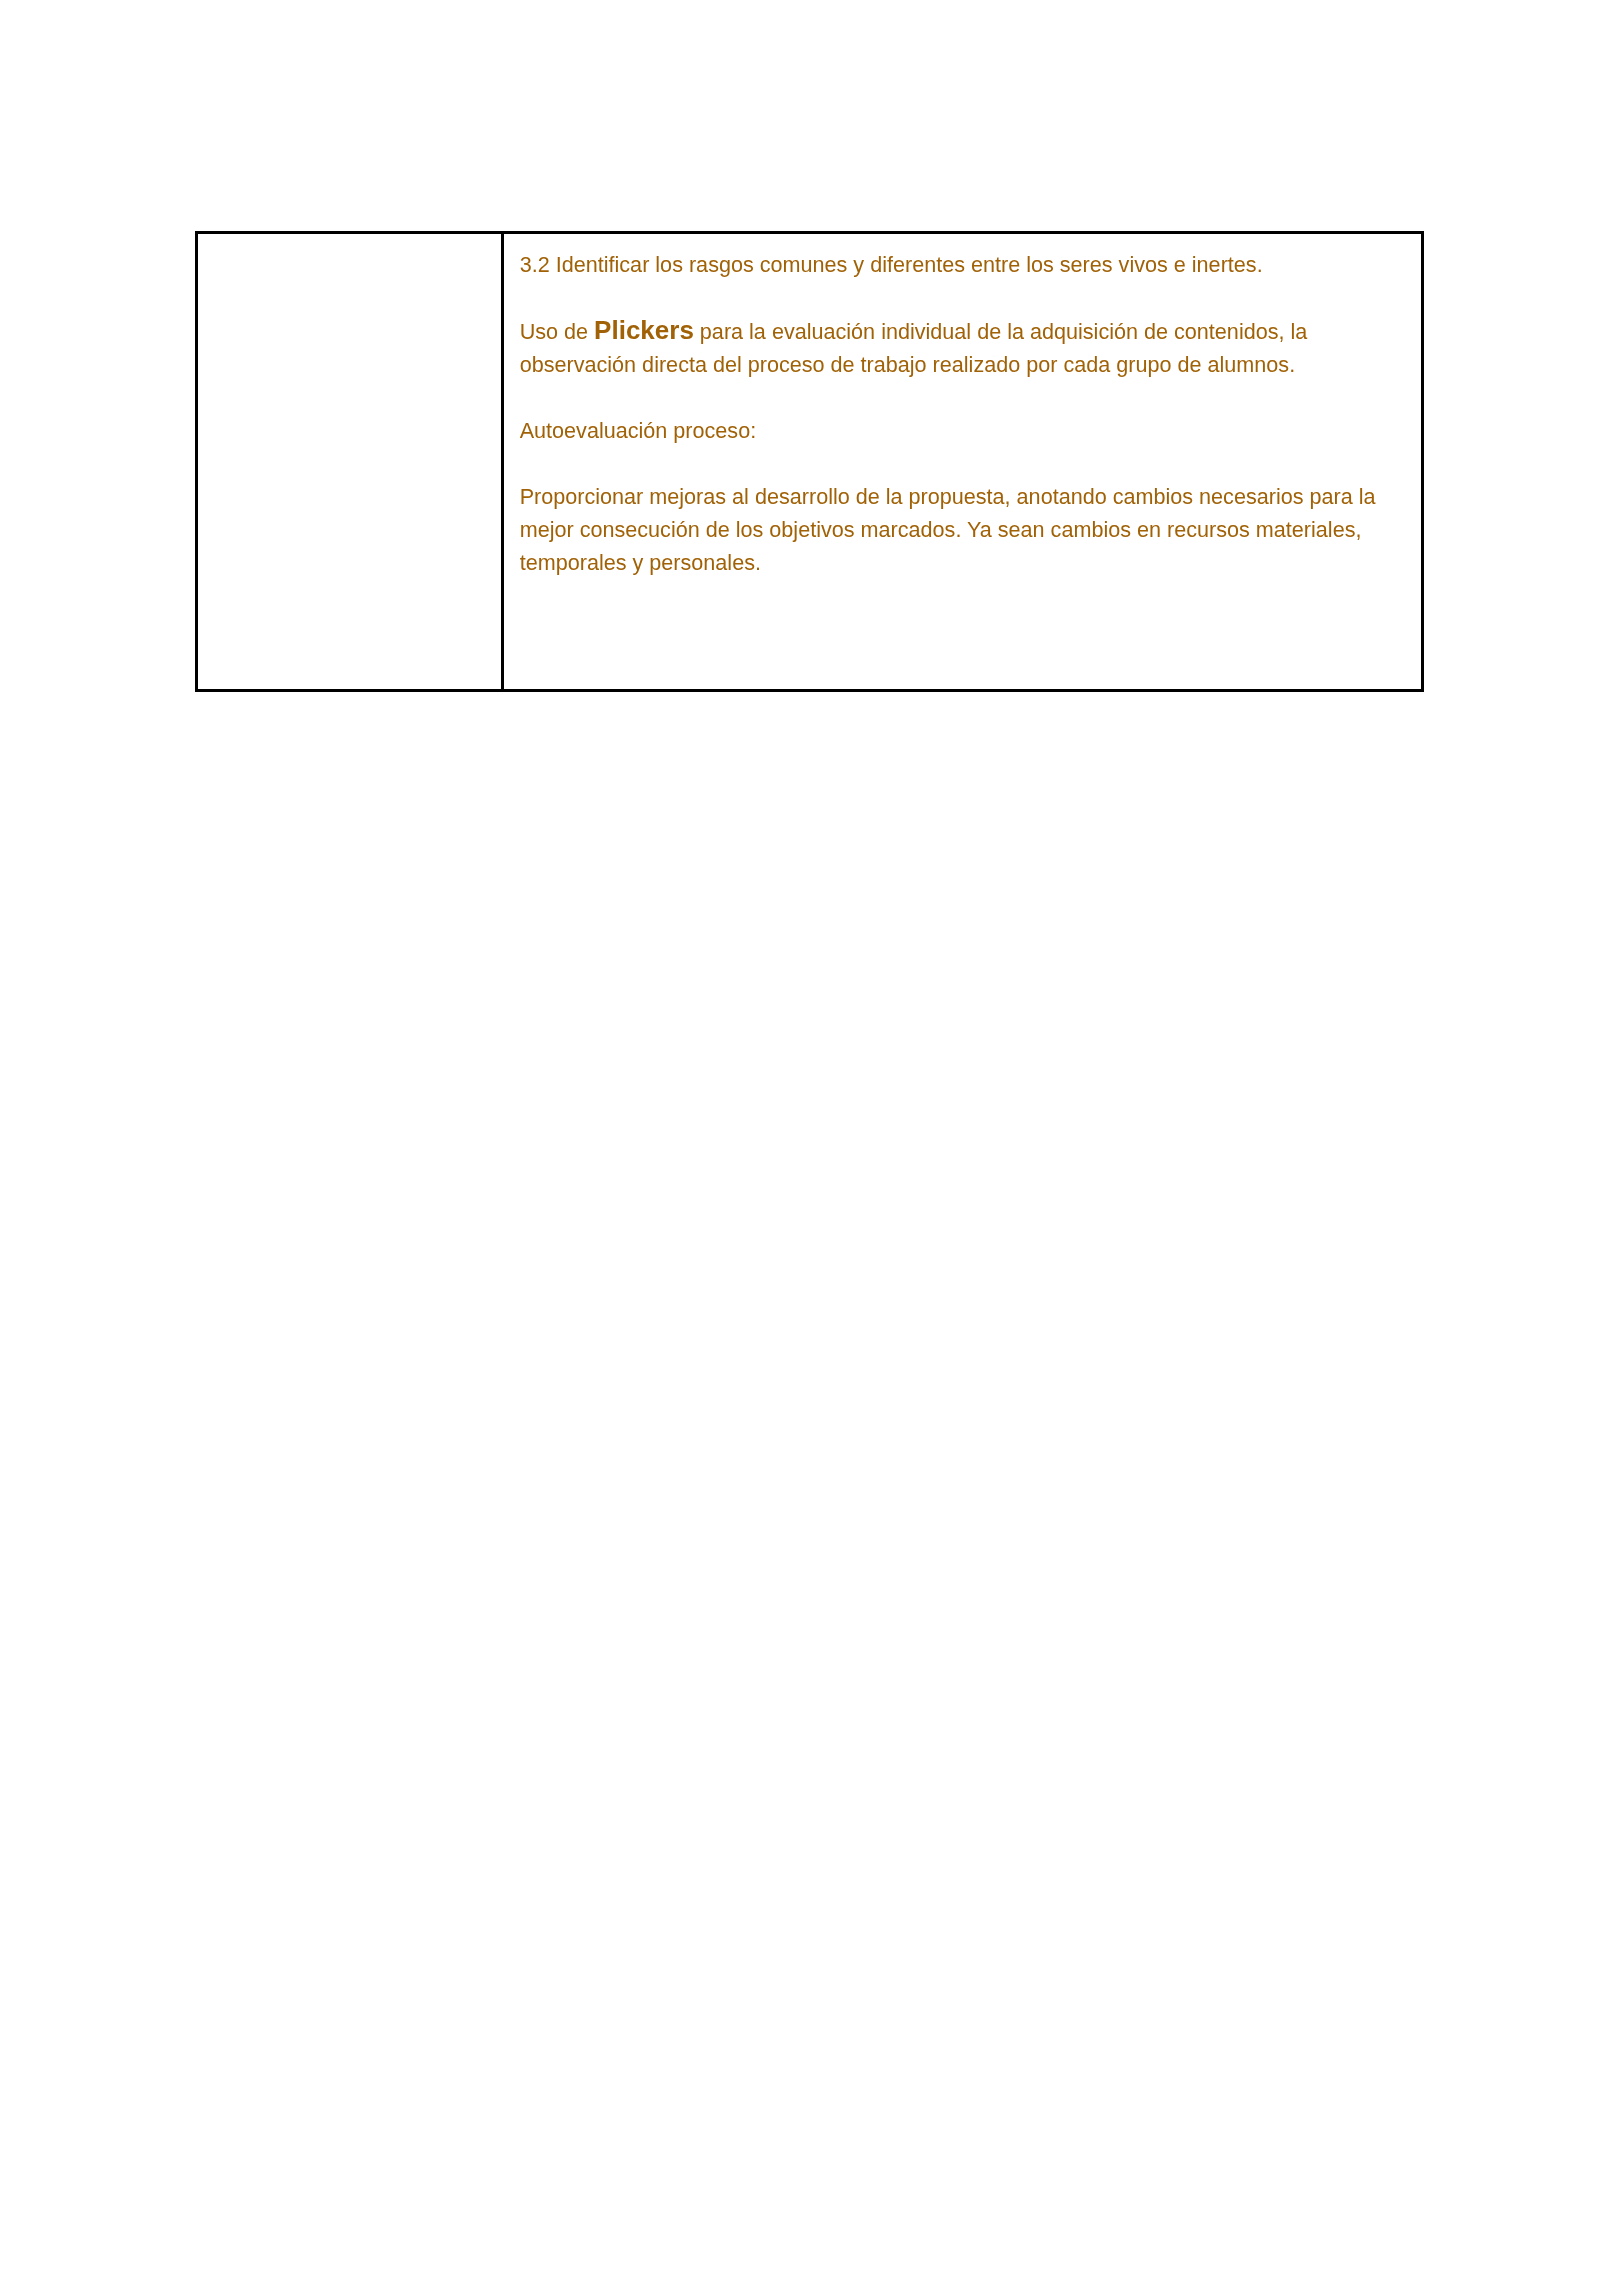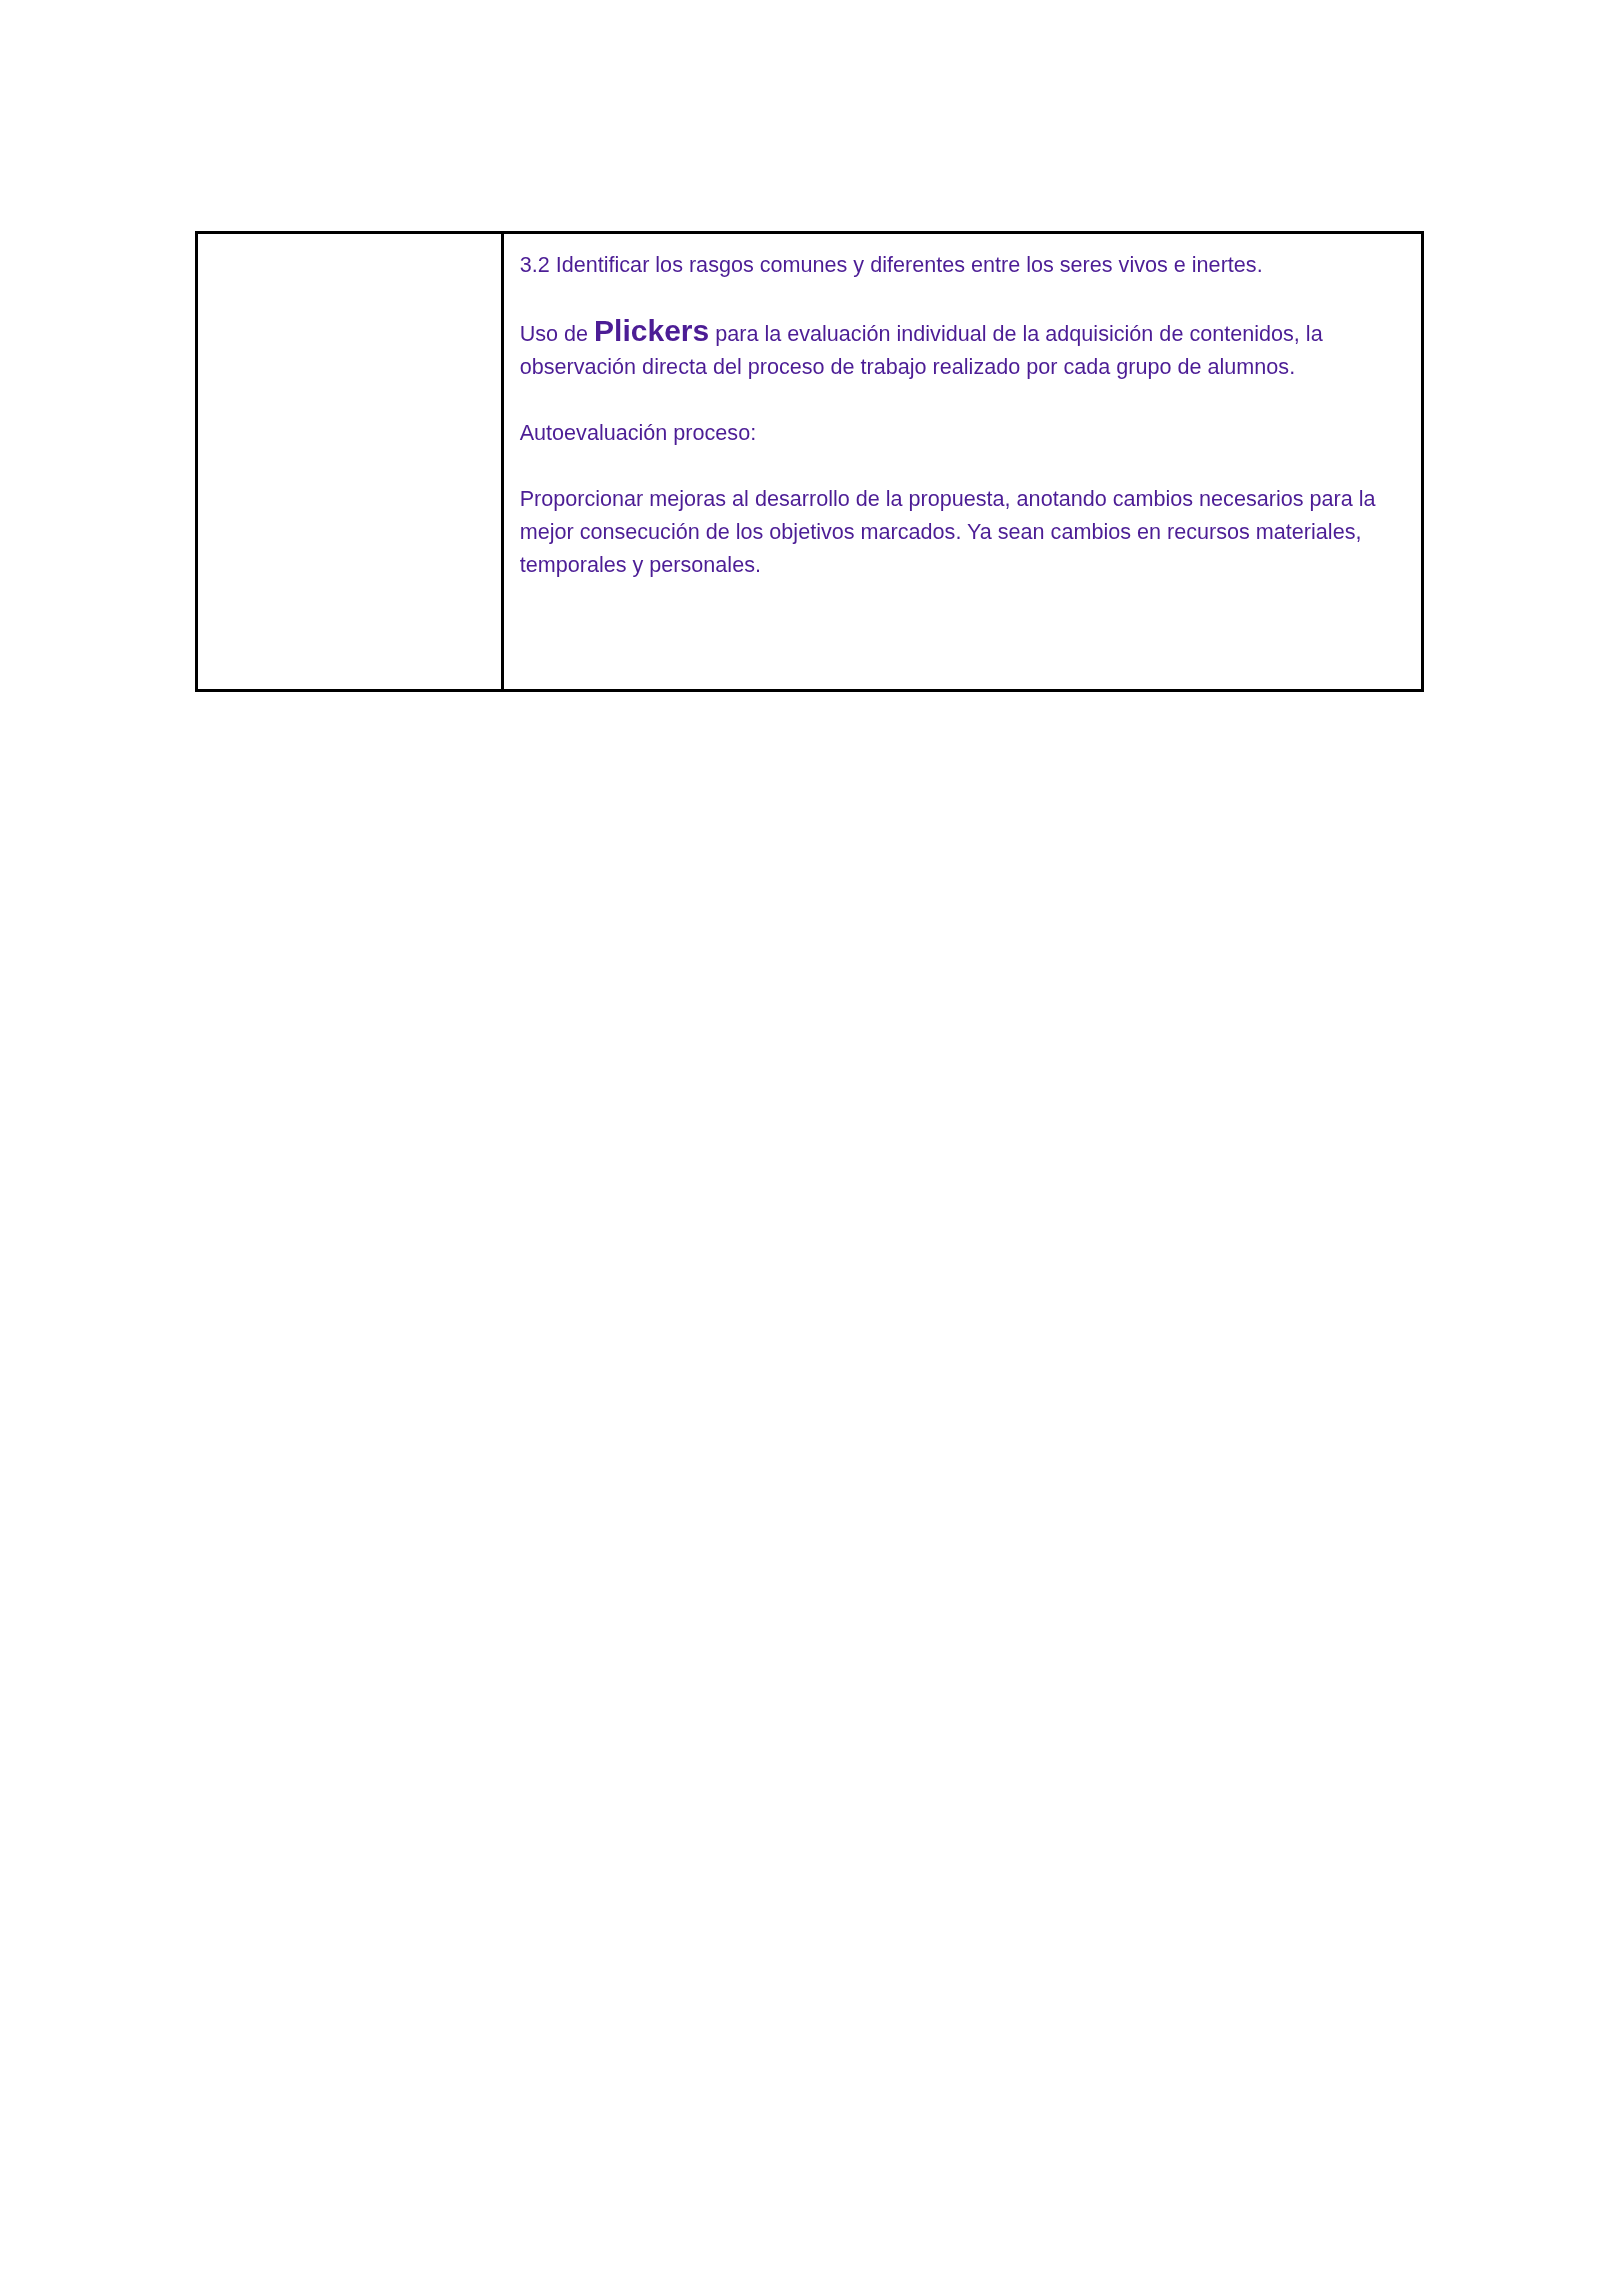--- a/index.html
+++ b/index.html
@@ -44,7 +44,7 @@
     padding: 13.7px 17.6px 13.7px 15.7px;
     font-size: 21.6px;
     line-height: 33px;
-    color: #4c1d95;
+    color: #a16207;
   }
 
   .cell-right p {

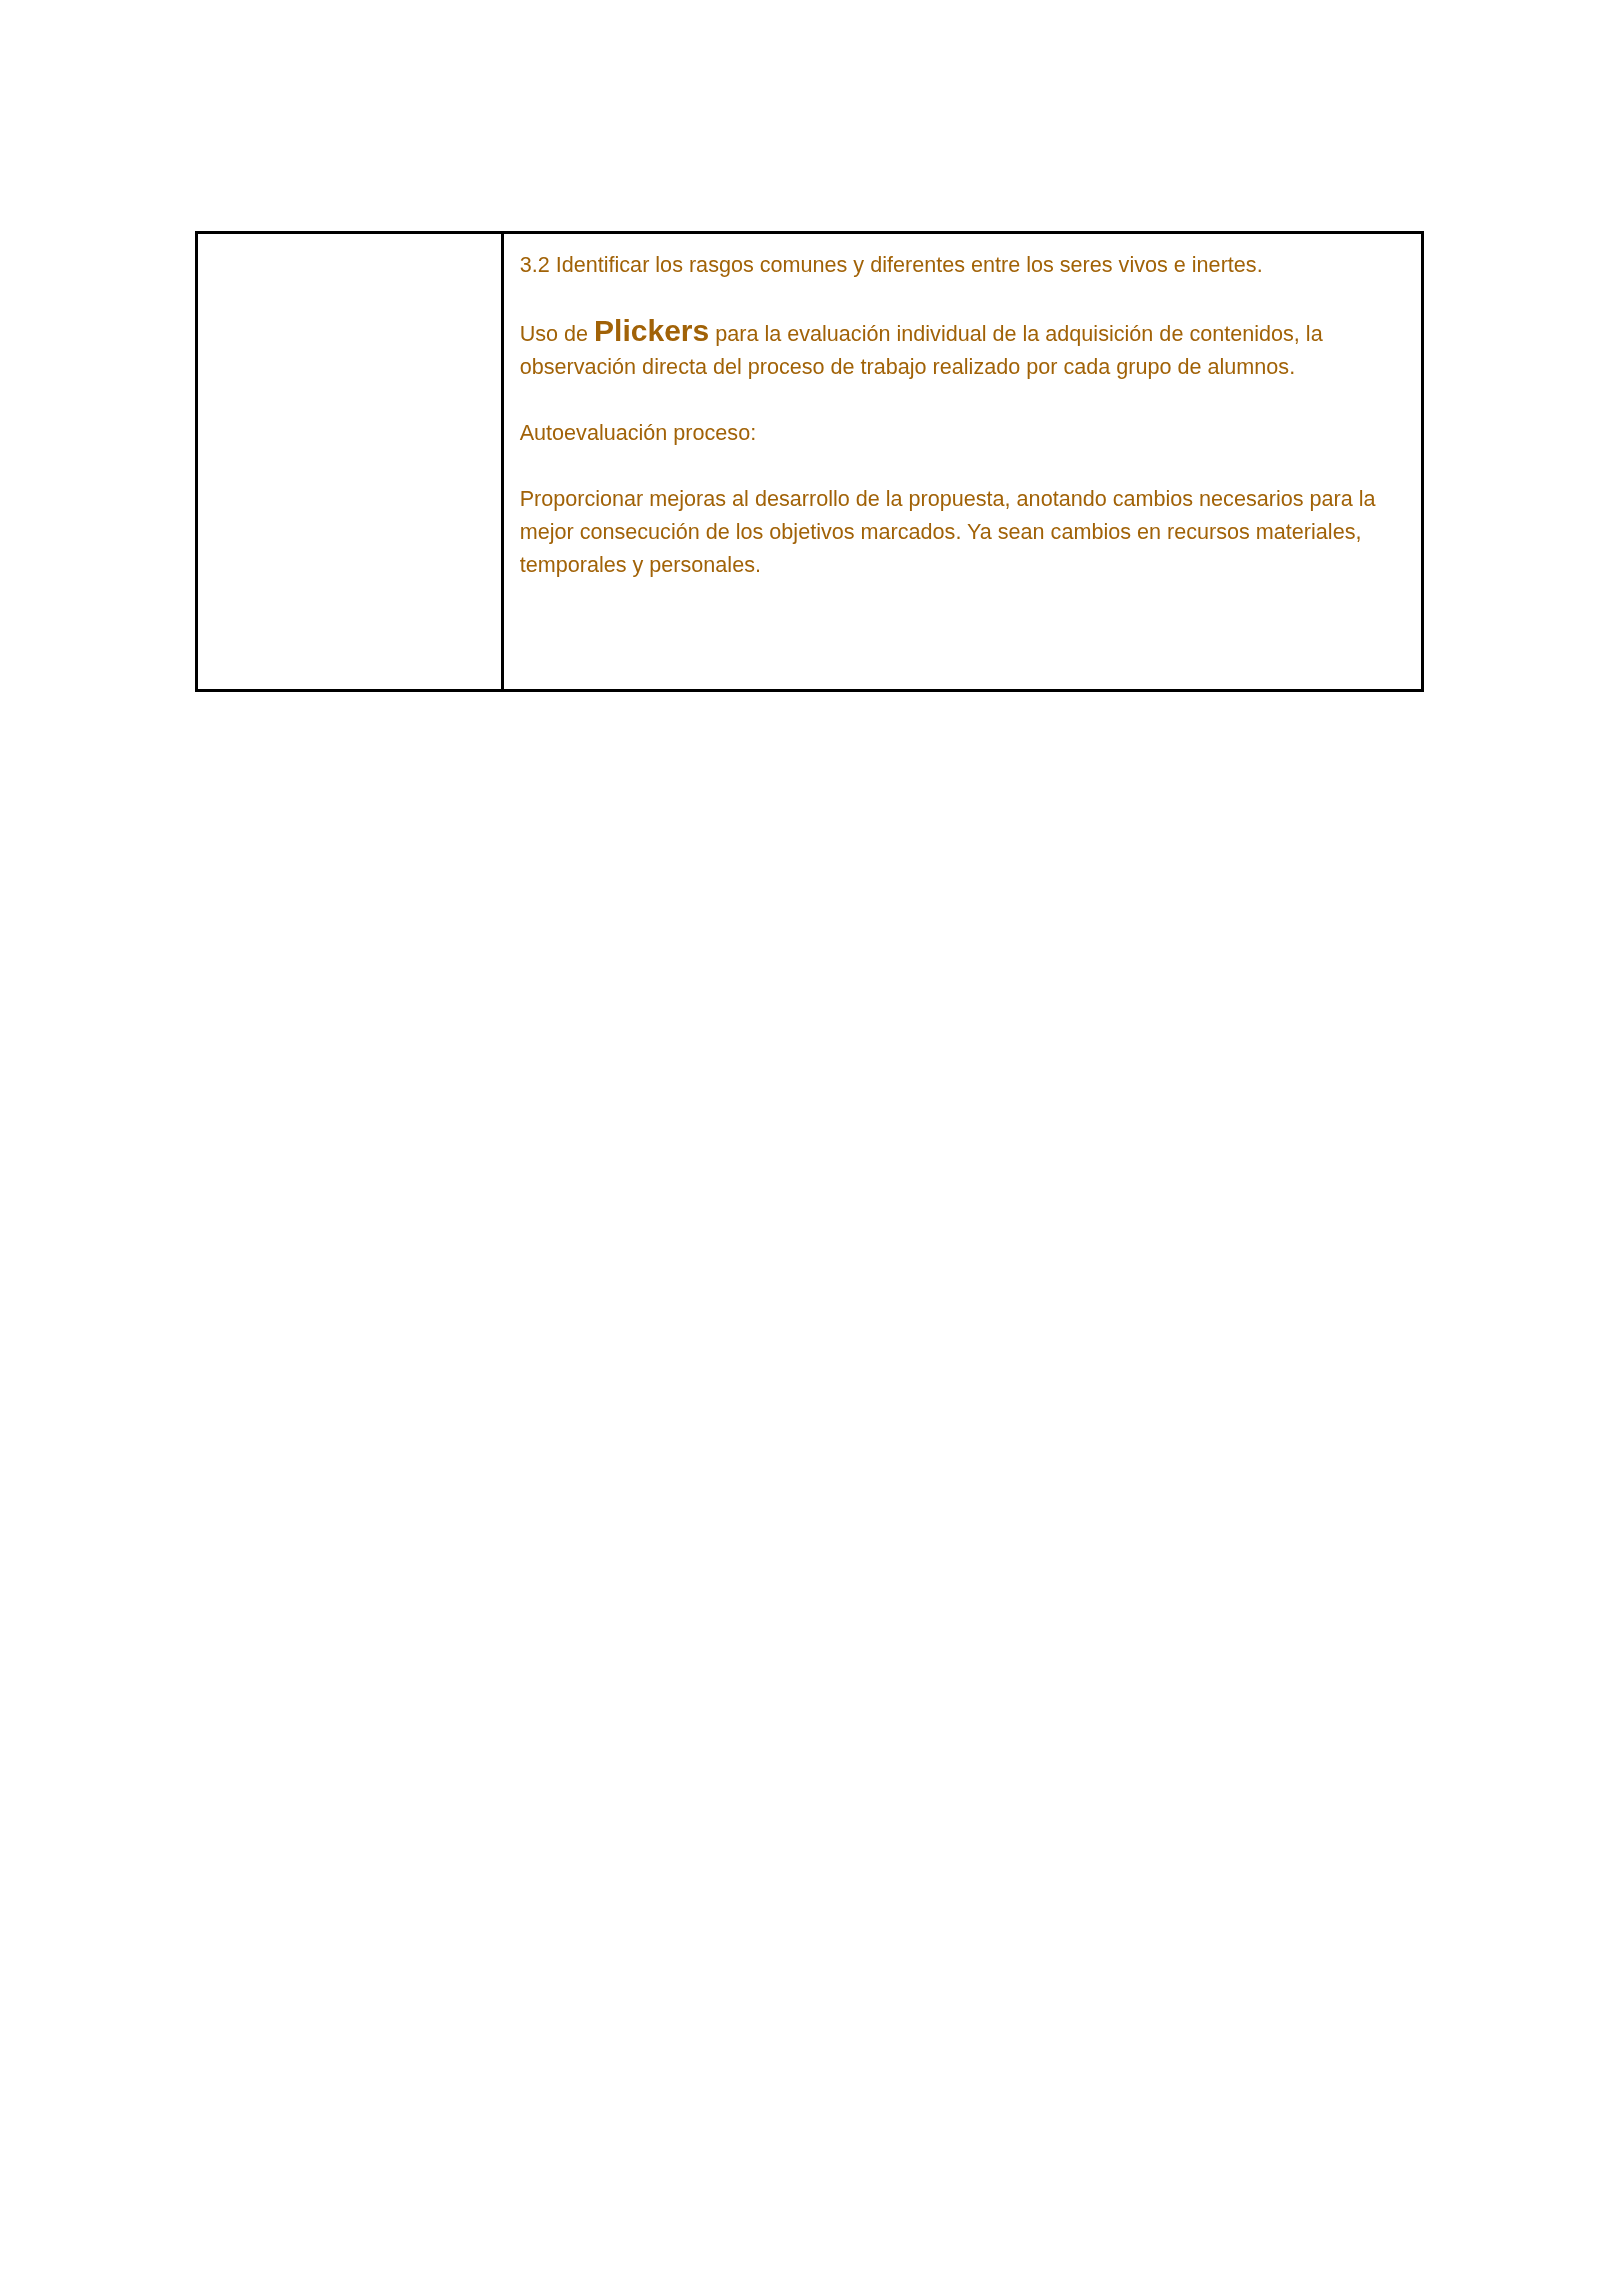--- a/index.html
+++ b/index.html
@@ -57,7 +57,7 @@
 
   .plickers-bold {
     font-weight: bold;
-    font-size: 30px;
+    font-size: 26px;
     line-height: 33px;
   }
 </style>

